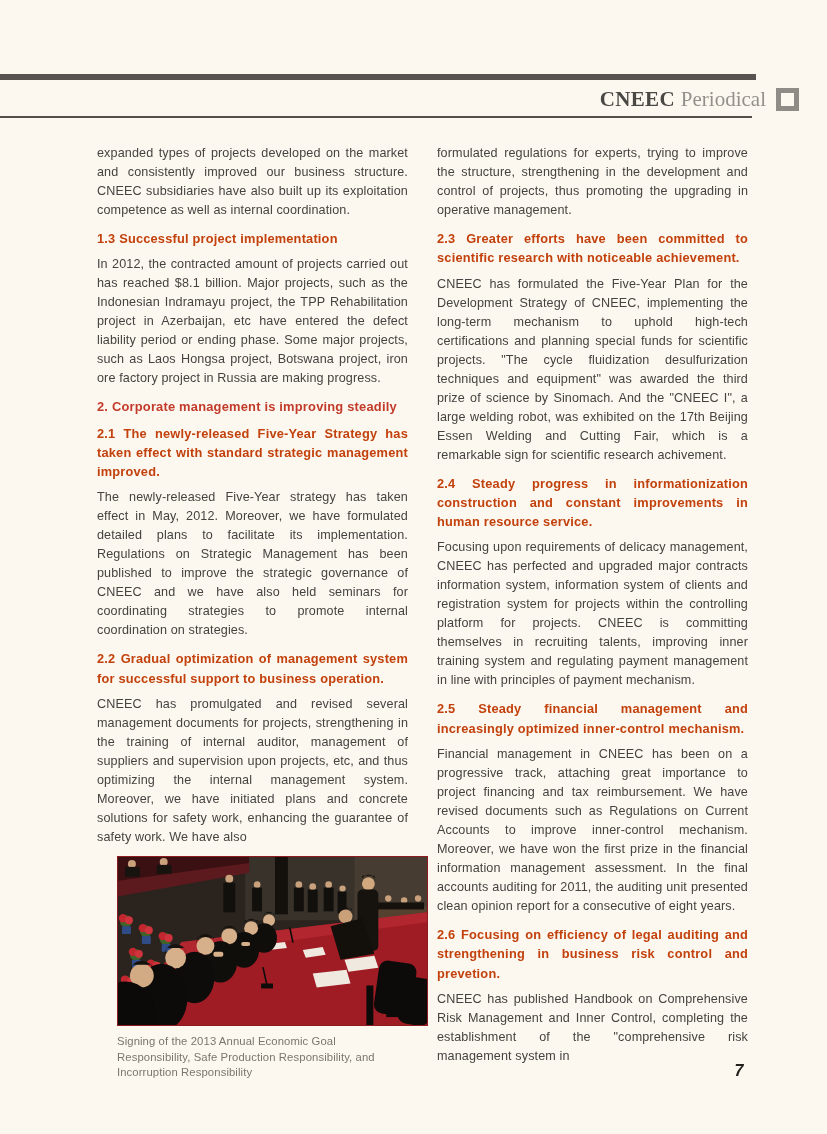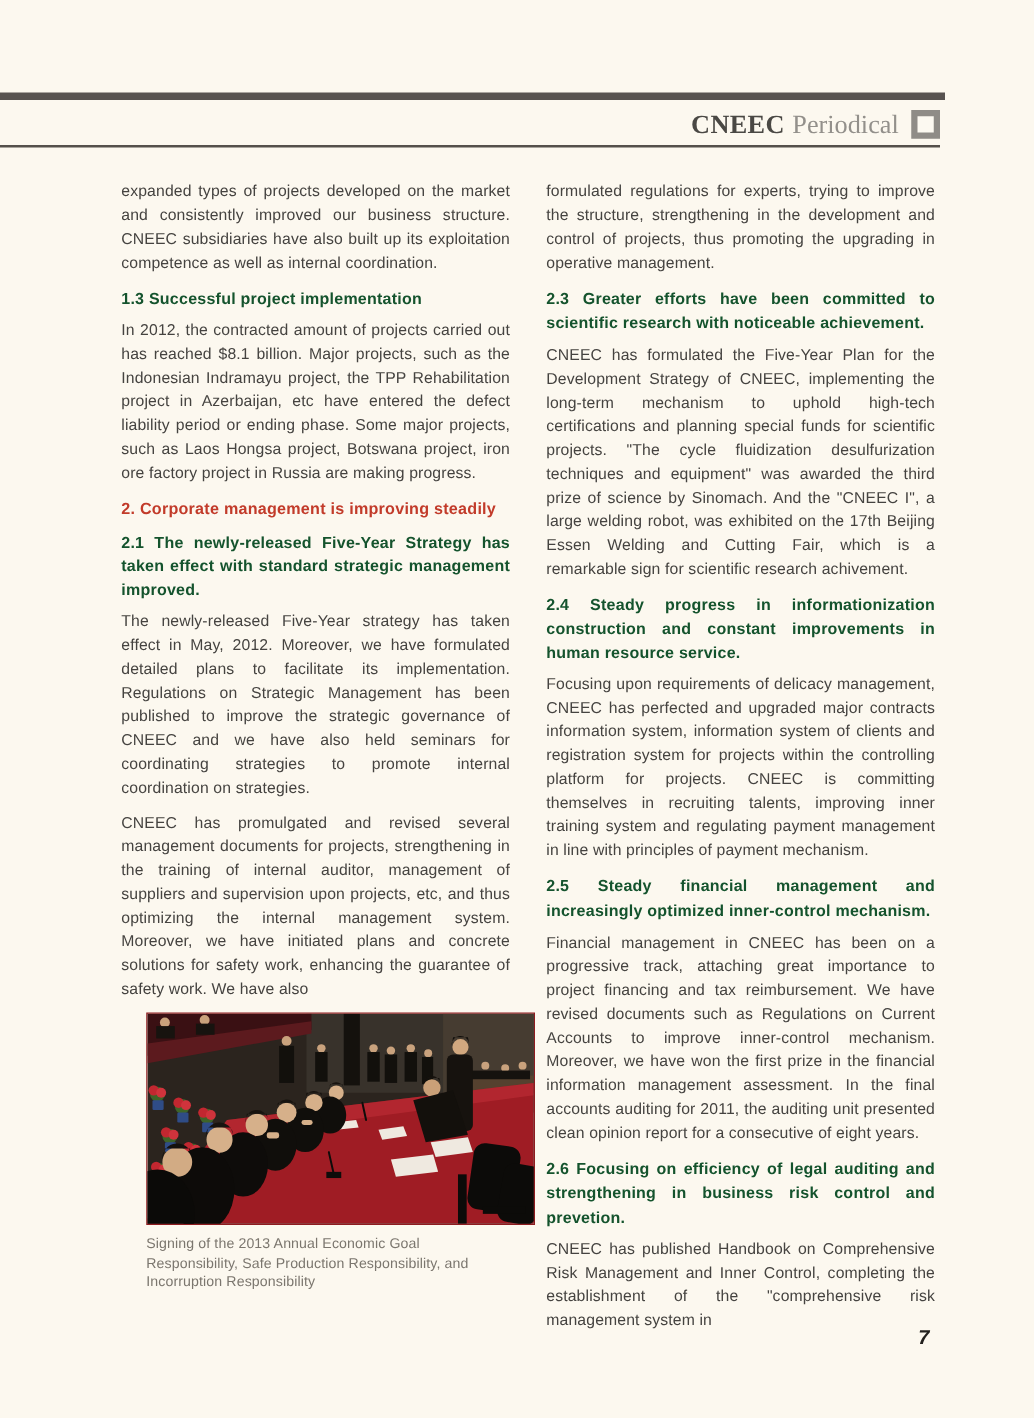--- a/index.html
+++ b/index.html
@@ -12,7 +12,7 @@
   
   .top-rule{position:absolute;left:0;top:74px;width:756px;height:6px;background:#585350;}
   .brand-row{position:absolute;left:0;top:82px;width:752px;height:34px;
-    display:flex;align-items:center;justify-content:flex-end;}
+    display:flex;align-items:center;justify-content:flex-end;padding-left:47px;}
   .brand{font-family:"Liberation Serif",serif;font-size:21px;white-space:nowrap;}
   .brand .b1{font-weight:bold;color:#4a4844;letter-spacing:0.3px;}
   .brand .b2{color:#93908b;margin-left:6px;}

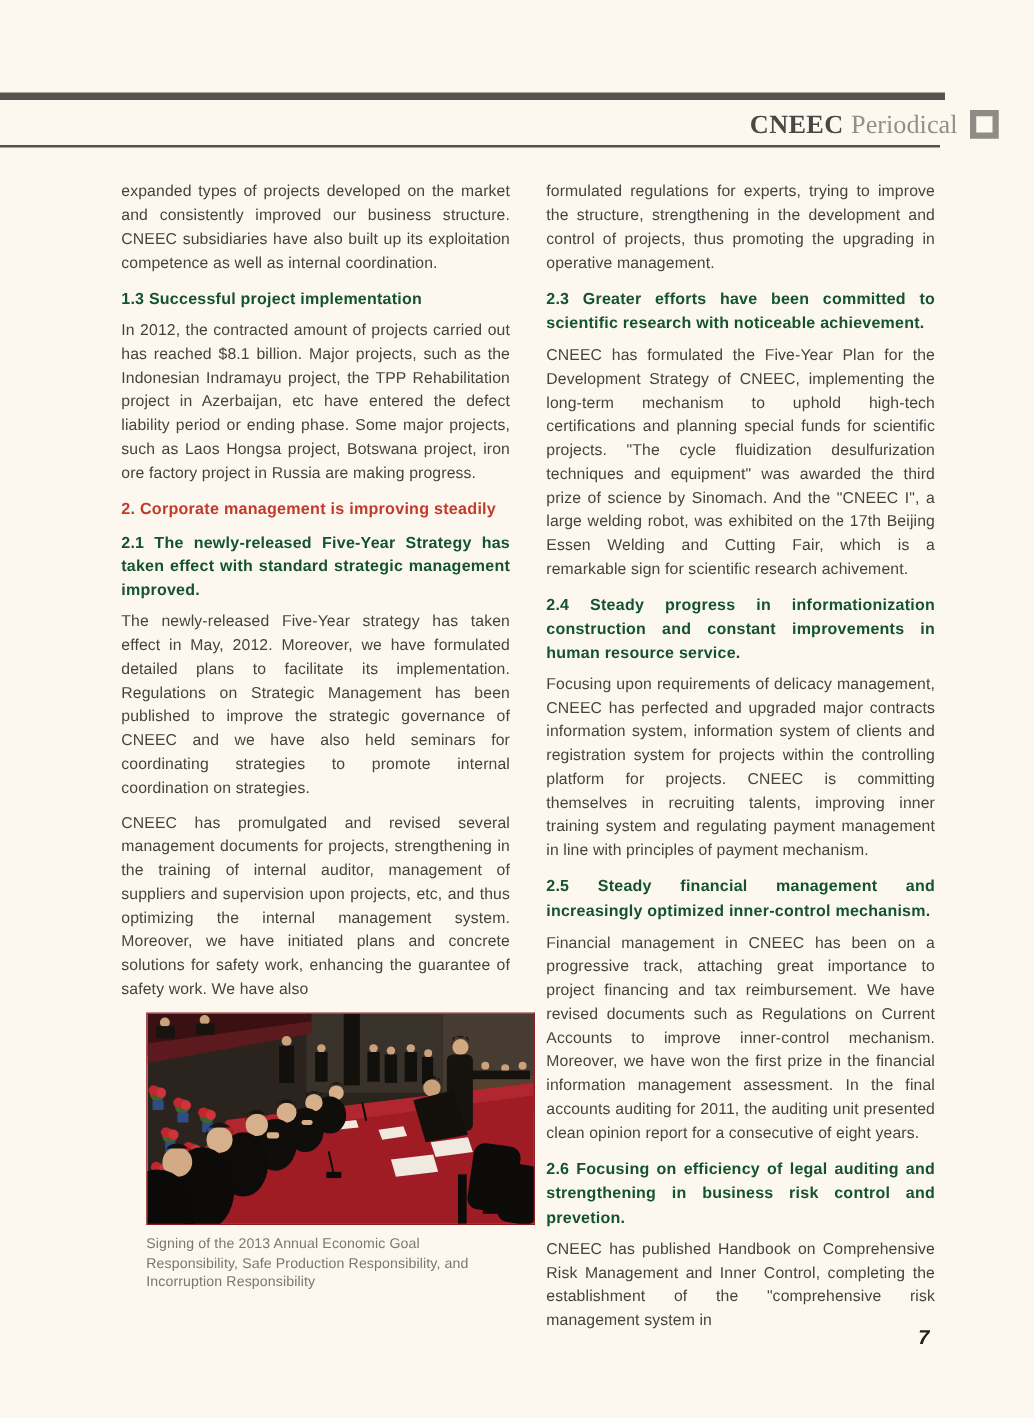--- a/index.html
+++ b/index.html
@@ -24,7 +24,7 @@
   .col{width:311px;font-size:12.6px;line-height:19px;text-align:justify;
     letter-spacing:0.12px;color:#454340;}
   .col p{margin:0 0 9px;}
-  .col h4{font-size:12.8px;line-height:19.3px;font-weight:bold;color:#14532d;
+  .col h4{font-size:12.8px;line-height:19.3px;font-weight:bold;color:#c2410c;
     margin:0 0 7px;text-align:justify;letter-spacing:0.2px;}
   .col h3{font-size:12.9px;line-height:19.3px;font-weight:bold;color:#c23b2a;
     margin:0 0 7px;text-align:left;letter-spacing:0.2px;}

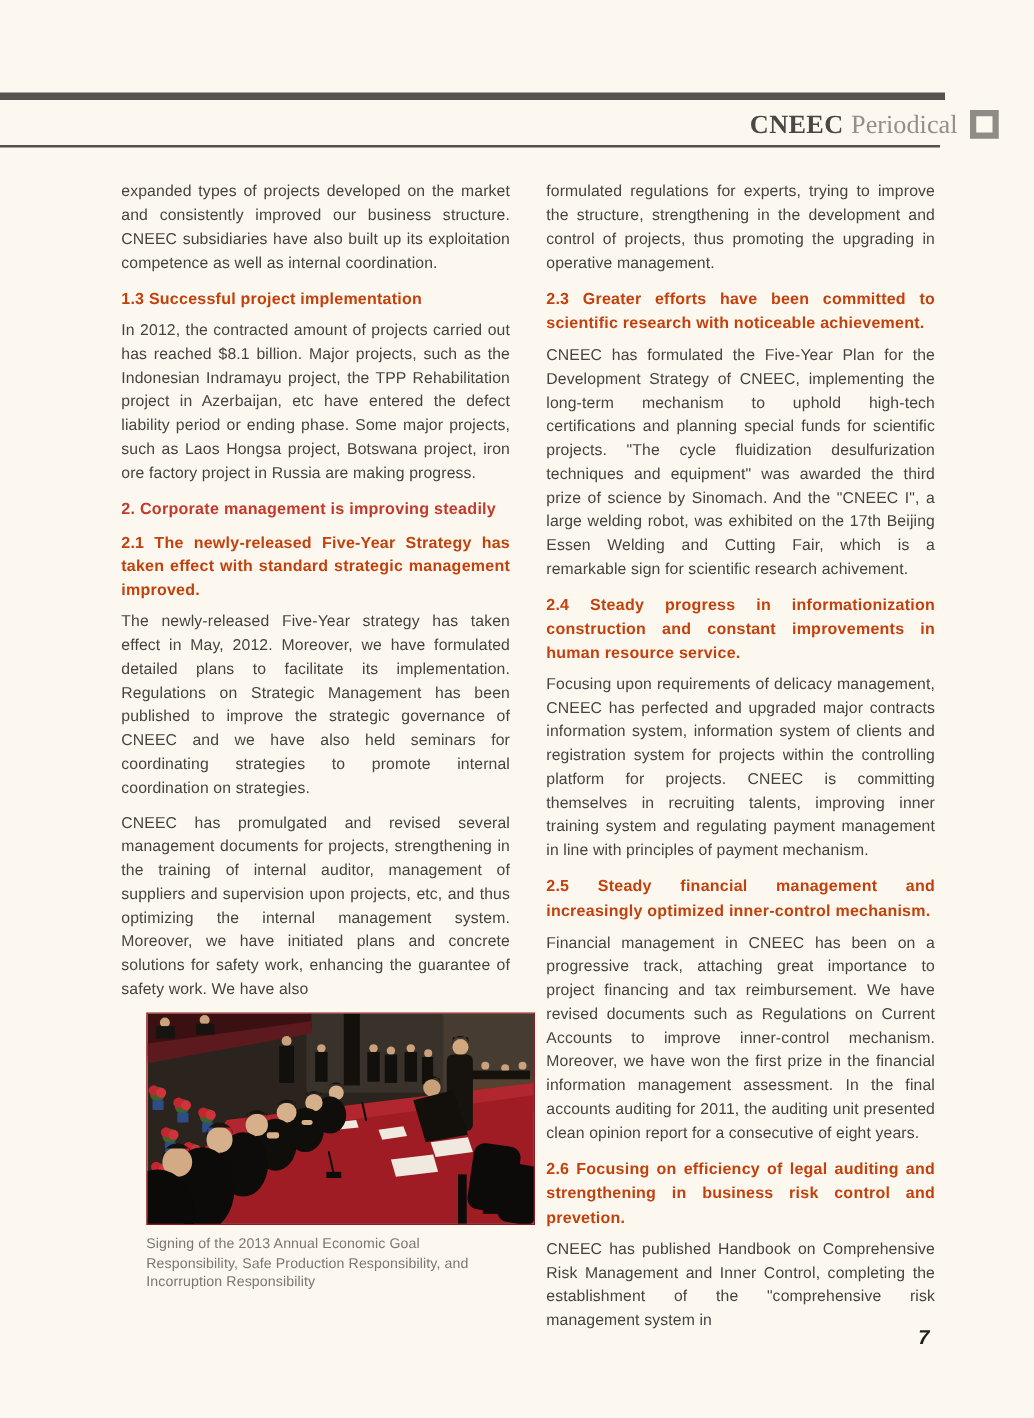--- a/index.html
+++ b/index.html
@@ -56,6 +56,7 @@
     <h3>2. Corporate management is improving steadily</h3>
     <h4>2.1 The newly-released Five-Year Strategy has taken effect with standard strategic management improved.</h4>
     <p>The newly-released Five-Year strategy has taken effect in May, 2012. Moreover, we have formulated detailed plans to facilitate its implementation. Regulations on Strategic Management has been published to improve the strategic governance of CNEEC and we have also held seminars for coordinating strategies to promote internal coordination on strategies.</p>
+    <h4>2.2 Gradual optimization of management system for successful support to business operation.</h4>
     <p>CNEEC has promulgated and revised several management documents for projects, strengthening in the training of internal auditor, management of suppliers and supervision upon projects, etc, and thus optimizing the internal management system. Moreover, we have initiated plans and concrete solutions for safety work, enhancing the guarantee of safety work. We have also</p>
 
     <figure>

